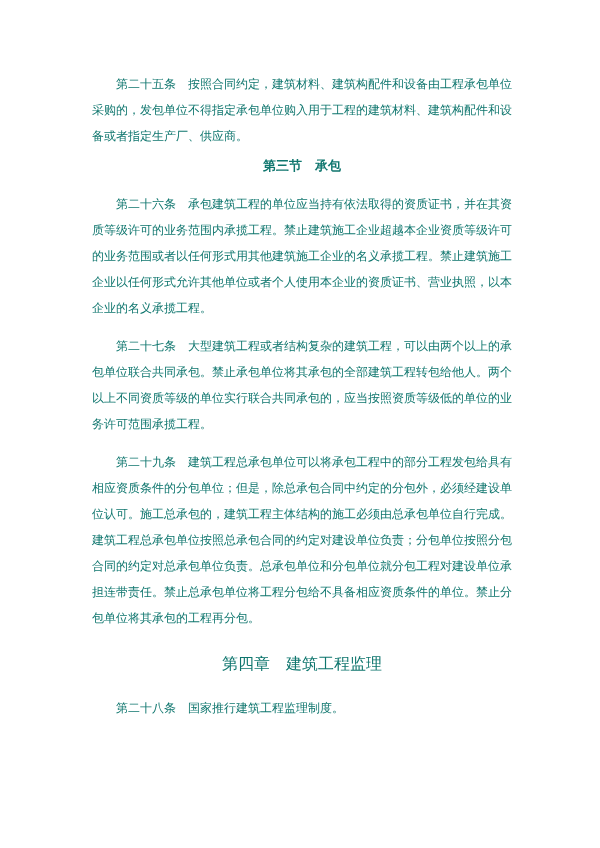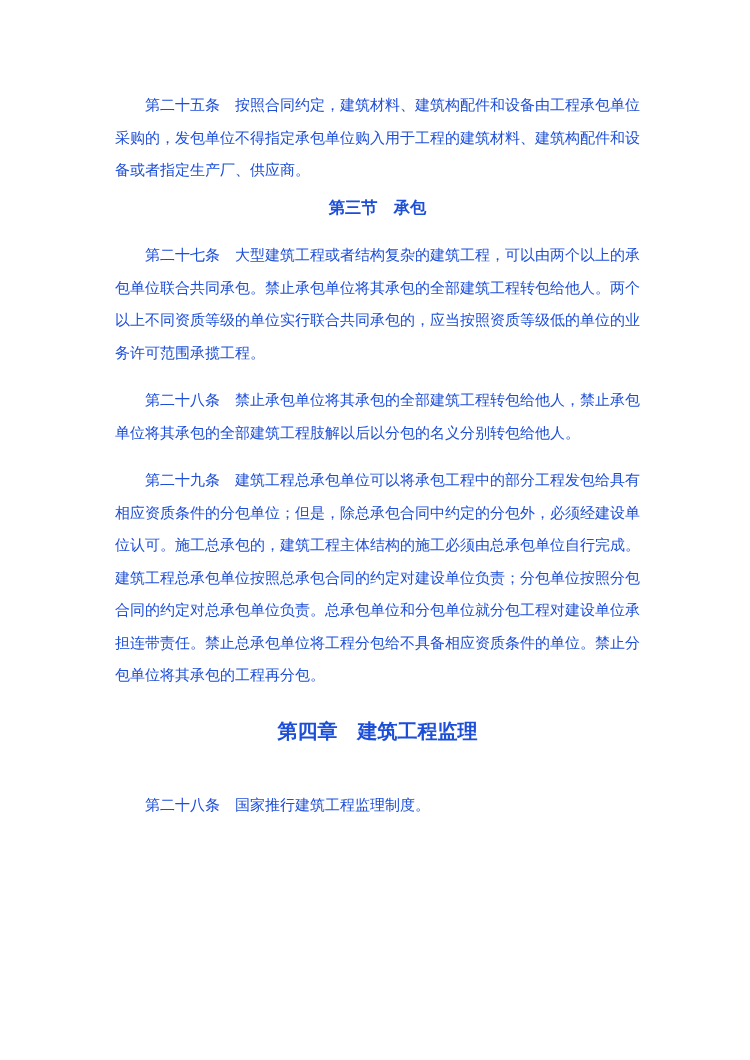--- a/index.html
+++ b/index.html
@@ -14,7 +14,7 @@
     background: #ffffff;
     overflow: hidden;
     font-family: "Liberation Serif", "DejaVu Serif", serif;
-    color: #1d4ed8;
+    color: #0f766e;
   }
   .content {
     position: absolute;

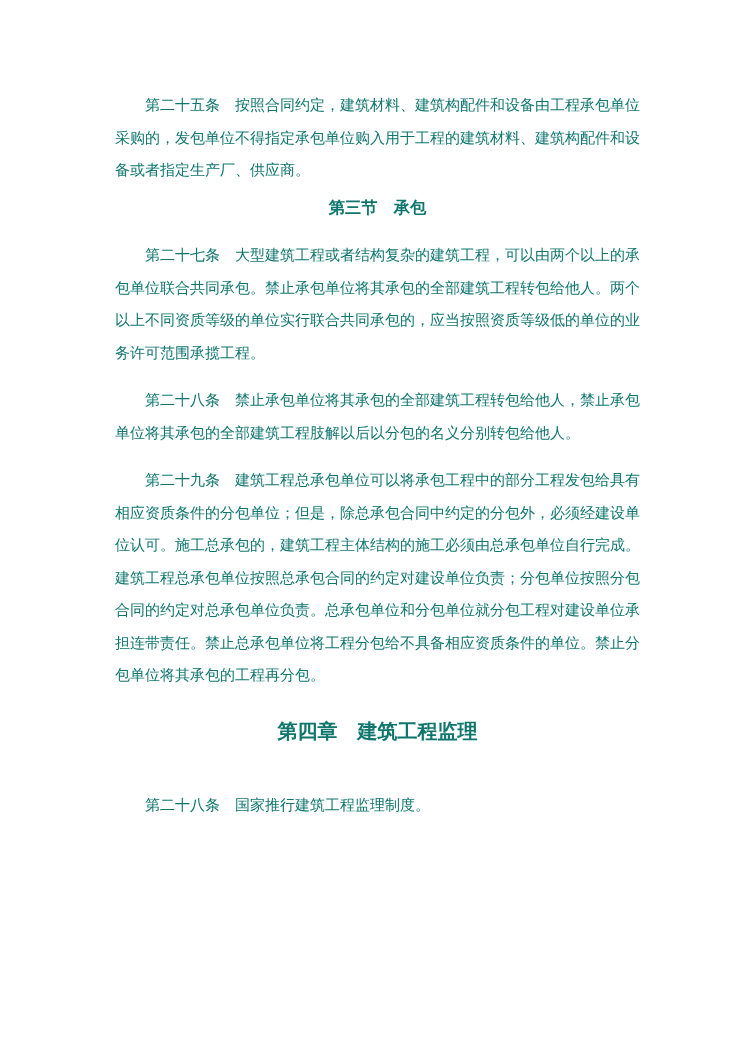--- a/index.html
+++ b/index.html
@@ -61,6 +61,7 @@
 
     <h3 class="section-heading">第三节　承包</h3>
 
+    <p class="article">第二十六条　承包建筑工程的单位应当持有依法取得的资质证书，并在其资质等级许可的业务范围内承揽工程。禁止建筑施工企业超越本企业资质等级许可的业务范围或者以任何形式用其他建筑施工企业的名义承揽工程。禁止建筑施工企业以任何形式允许其他单位或者个人使用本企业的资质证书、营业执照，以本企业的名义承揽工程。</p>
 
     <p class="article">第二十七条　大型建筑工程或者结构复杂的建筑工程，可以由两个以上的承包单位联合共同承包。禁止承包单位将其承包的全部建筑工程转包给他人。两个以上不同资质等级的单位实行联合共同承包的，应当按照资质等级低的单位的业务许可范围承揽工程。</p>
 

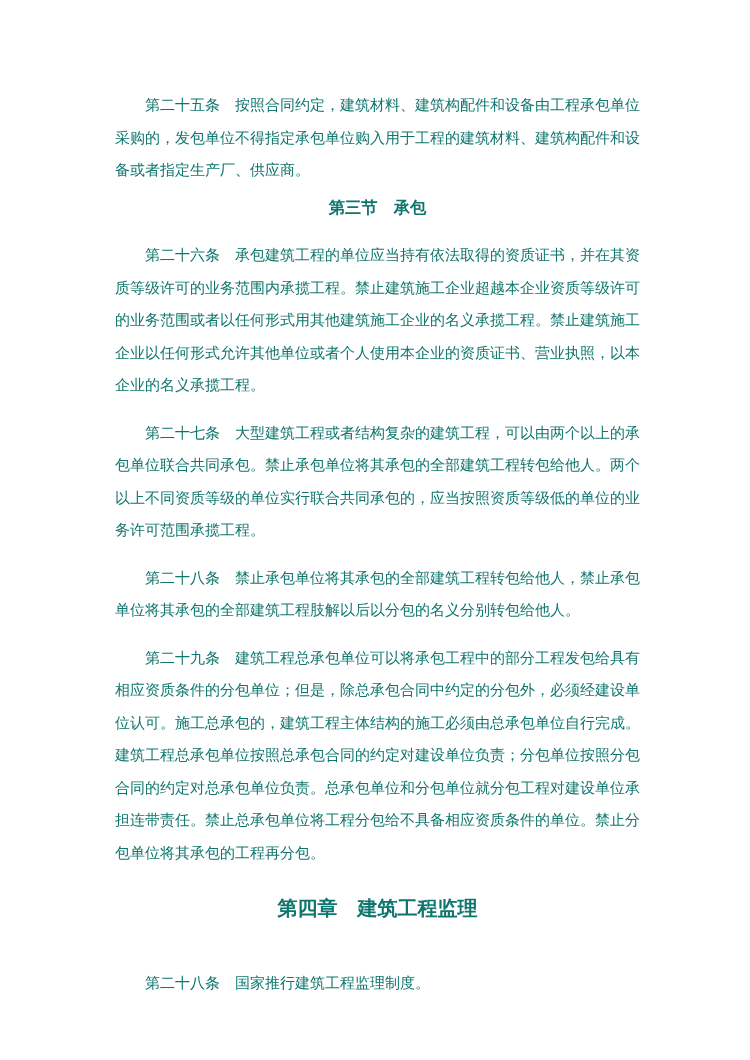--- a/index.html
+++ b/index.html
@@ -65,7 +65,6 @@
 
     <p class="article">第二十七条　大型建筑工程或者结构复杂的建筑工程，可以由两个以上的承包单位联合共同承包。禁止承包单位将其承包的全部建筑工程转包给他人。两个以上不同资质等级的单位实行联合共同承包的，应当按照资质等级低的单位的业务许可范围承揽工程。</p>
 
-    <p class="article">第二十八条　禁止承包单位将其承包的全部建筑工程转包给他人，禁止承包单位将其承包的全部建筑工程肢解以后以分包的名义分别转包给他人。</p>
 
     <p class="article">第二十九条　建筑工程总承包单位可以将承包工程中的部分工程发包给具有相应资质条件的分包单位；但是，除总承包合同中约定的分包外，必须经建设单位认可。施工总承包的，建筑工程主体结构的施工必须由总承包单位自行完成。建筑工程总承包单位按照总承包合同的约定对建设单位负责；分包单位按照分包合同的约定对总承包单位负责。总承包单位和分包单位就分包工程对建设单位承担连带责任。禁止总承包单位将工程分包给不具备相应资质条件的单位。禁止分包单位将其承包的工程再分包。</p>
 

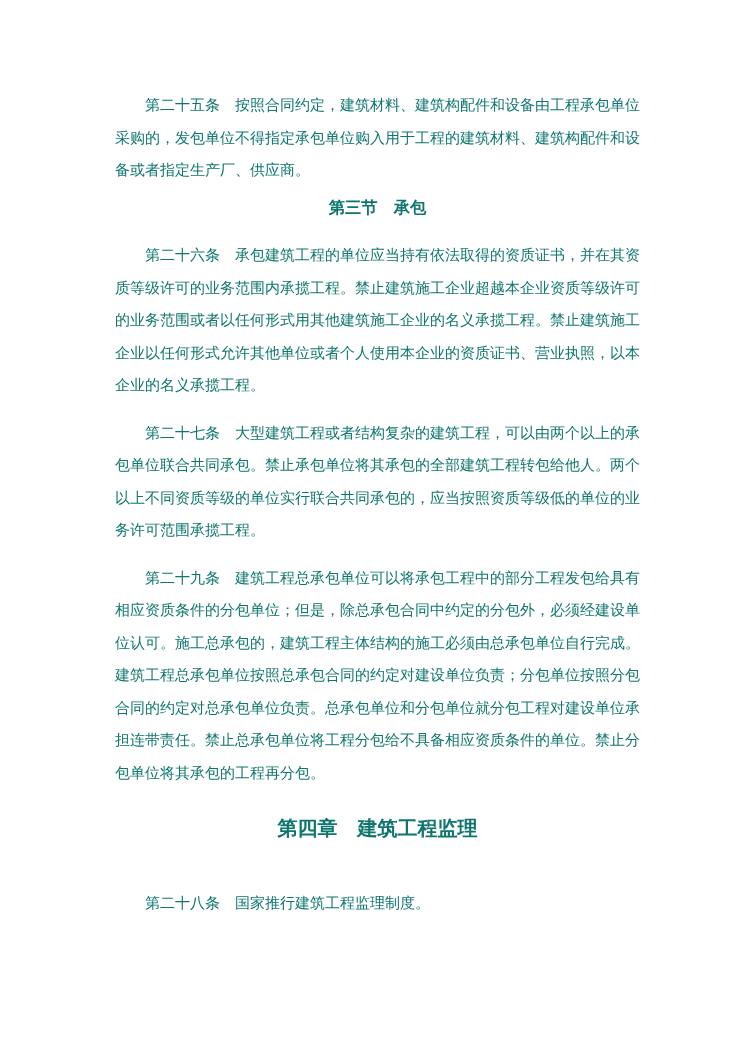--- a/index.html
+++ b/index.html
@@ -43,10 +43,10 @@
   }
   .chapter-heading {
     font-size: 16px;
-    font-weight: bold;
+    font-weight: normal;
     line-height: 26px;
     text-align: center;
-    margin: 20px 0 32px 0;
+    margin: 20px 0 18px 0;
   }
   .article.last {
     margin-bottom: 0;

